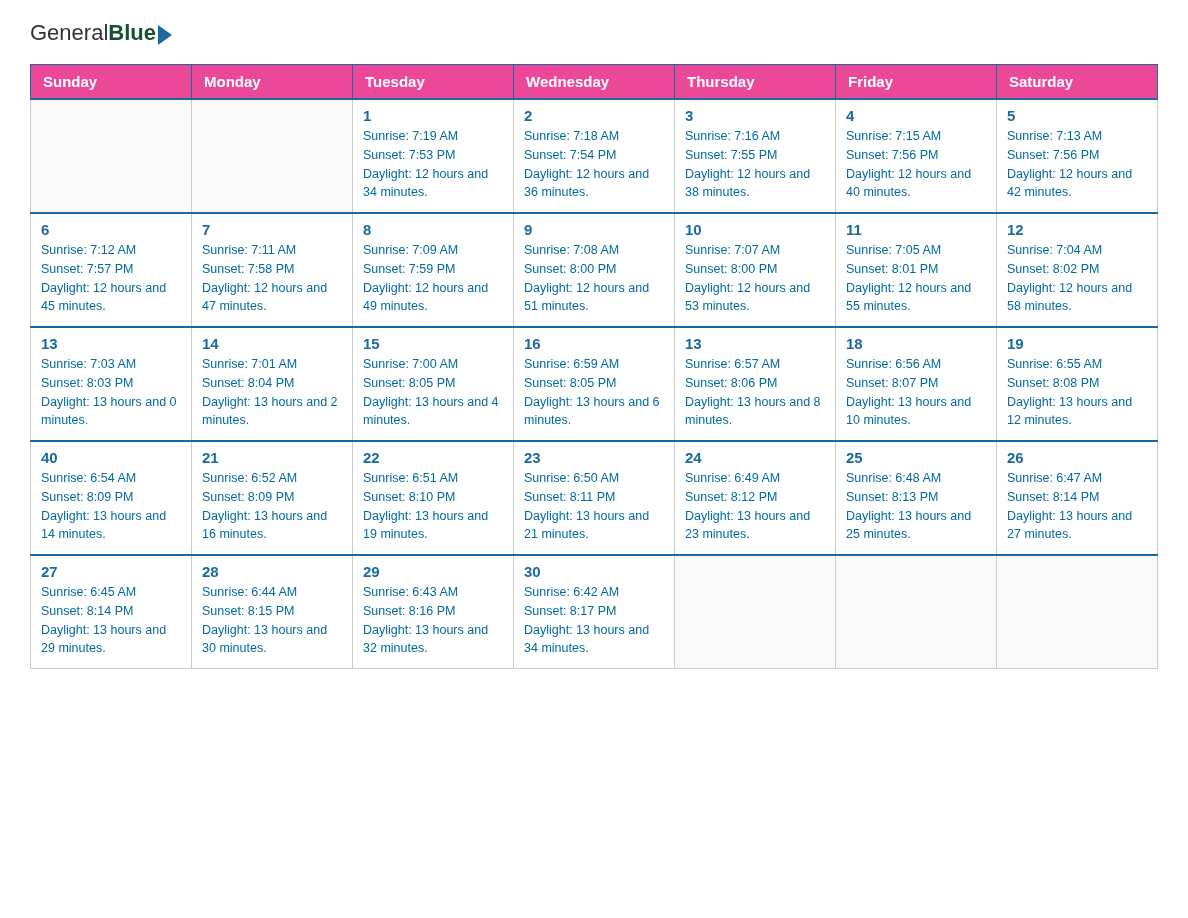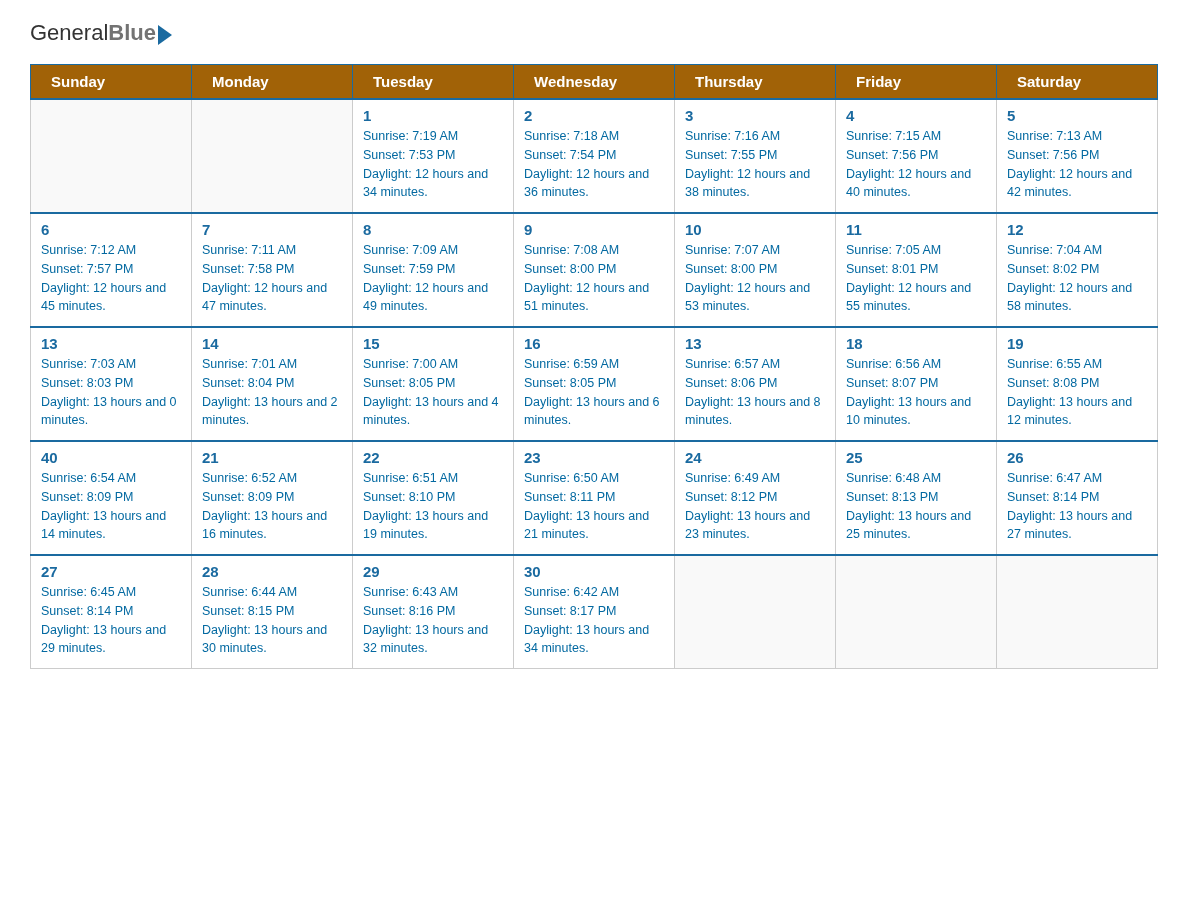--- a/index.html
+++ b/index.html
@@ -101,7 +101,7 @@
 
 <div class="header-area">
   <div class="logo">
-    <span class="logo-text">General<span style="color:#737373;font-weight:bold;margin-top:18px;">Blue</span></span>
+    <span class="logo-text">General<span style="color:#14532d;font-weight:bold;margin-top:18px;">Blue</span></span>
     <div class="logo-arrow"></div>
   </div>
   <div class="title-area">

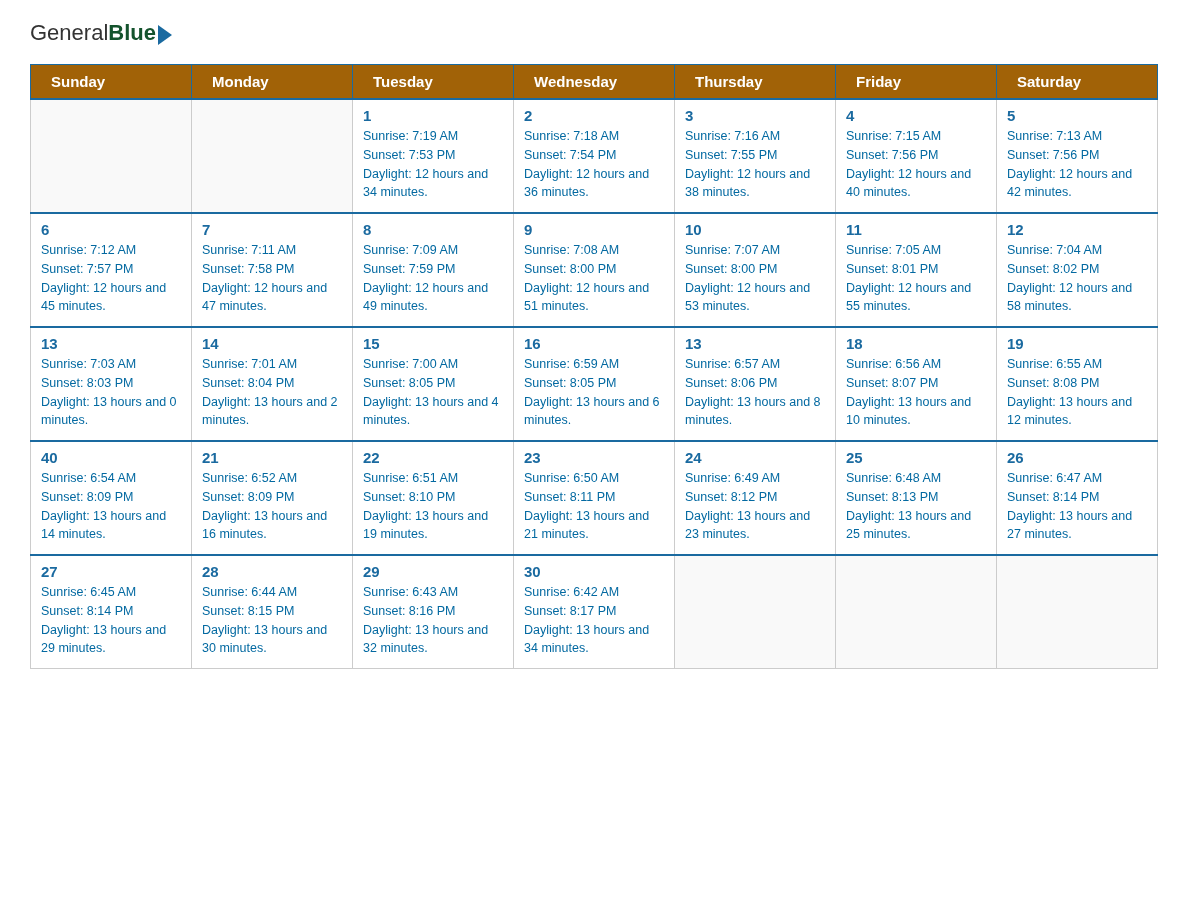--- a/index.html
+++ b/index.html
@@ -60,11 +60,11 @@
       border: 1px solid #b0b0b0;
     }
     .calendar th {
-      background-color: #a16207;
+      background-color: #ec4899;
       color: #fff;
       font-size: 15px;
       font-weight: bold;
-      padding: 8px 20px;
+      padding: 8px 12px;
       text-align: left;
       border: 1px solid #1a6aa0;
     }

